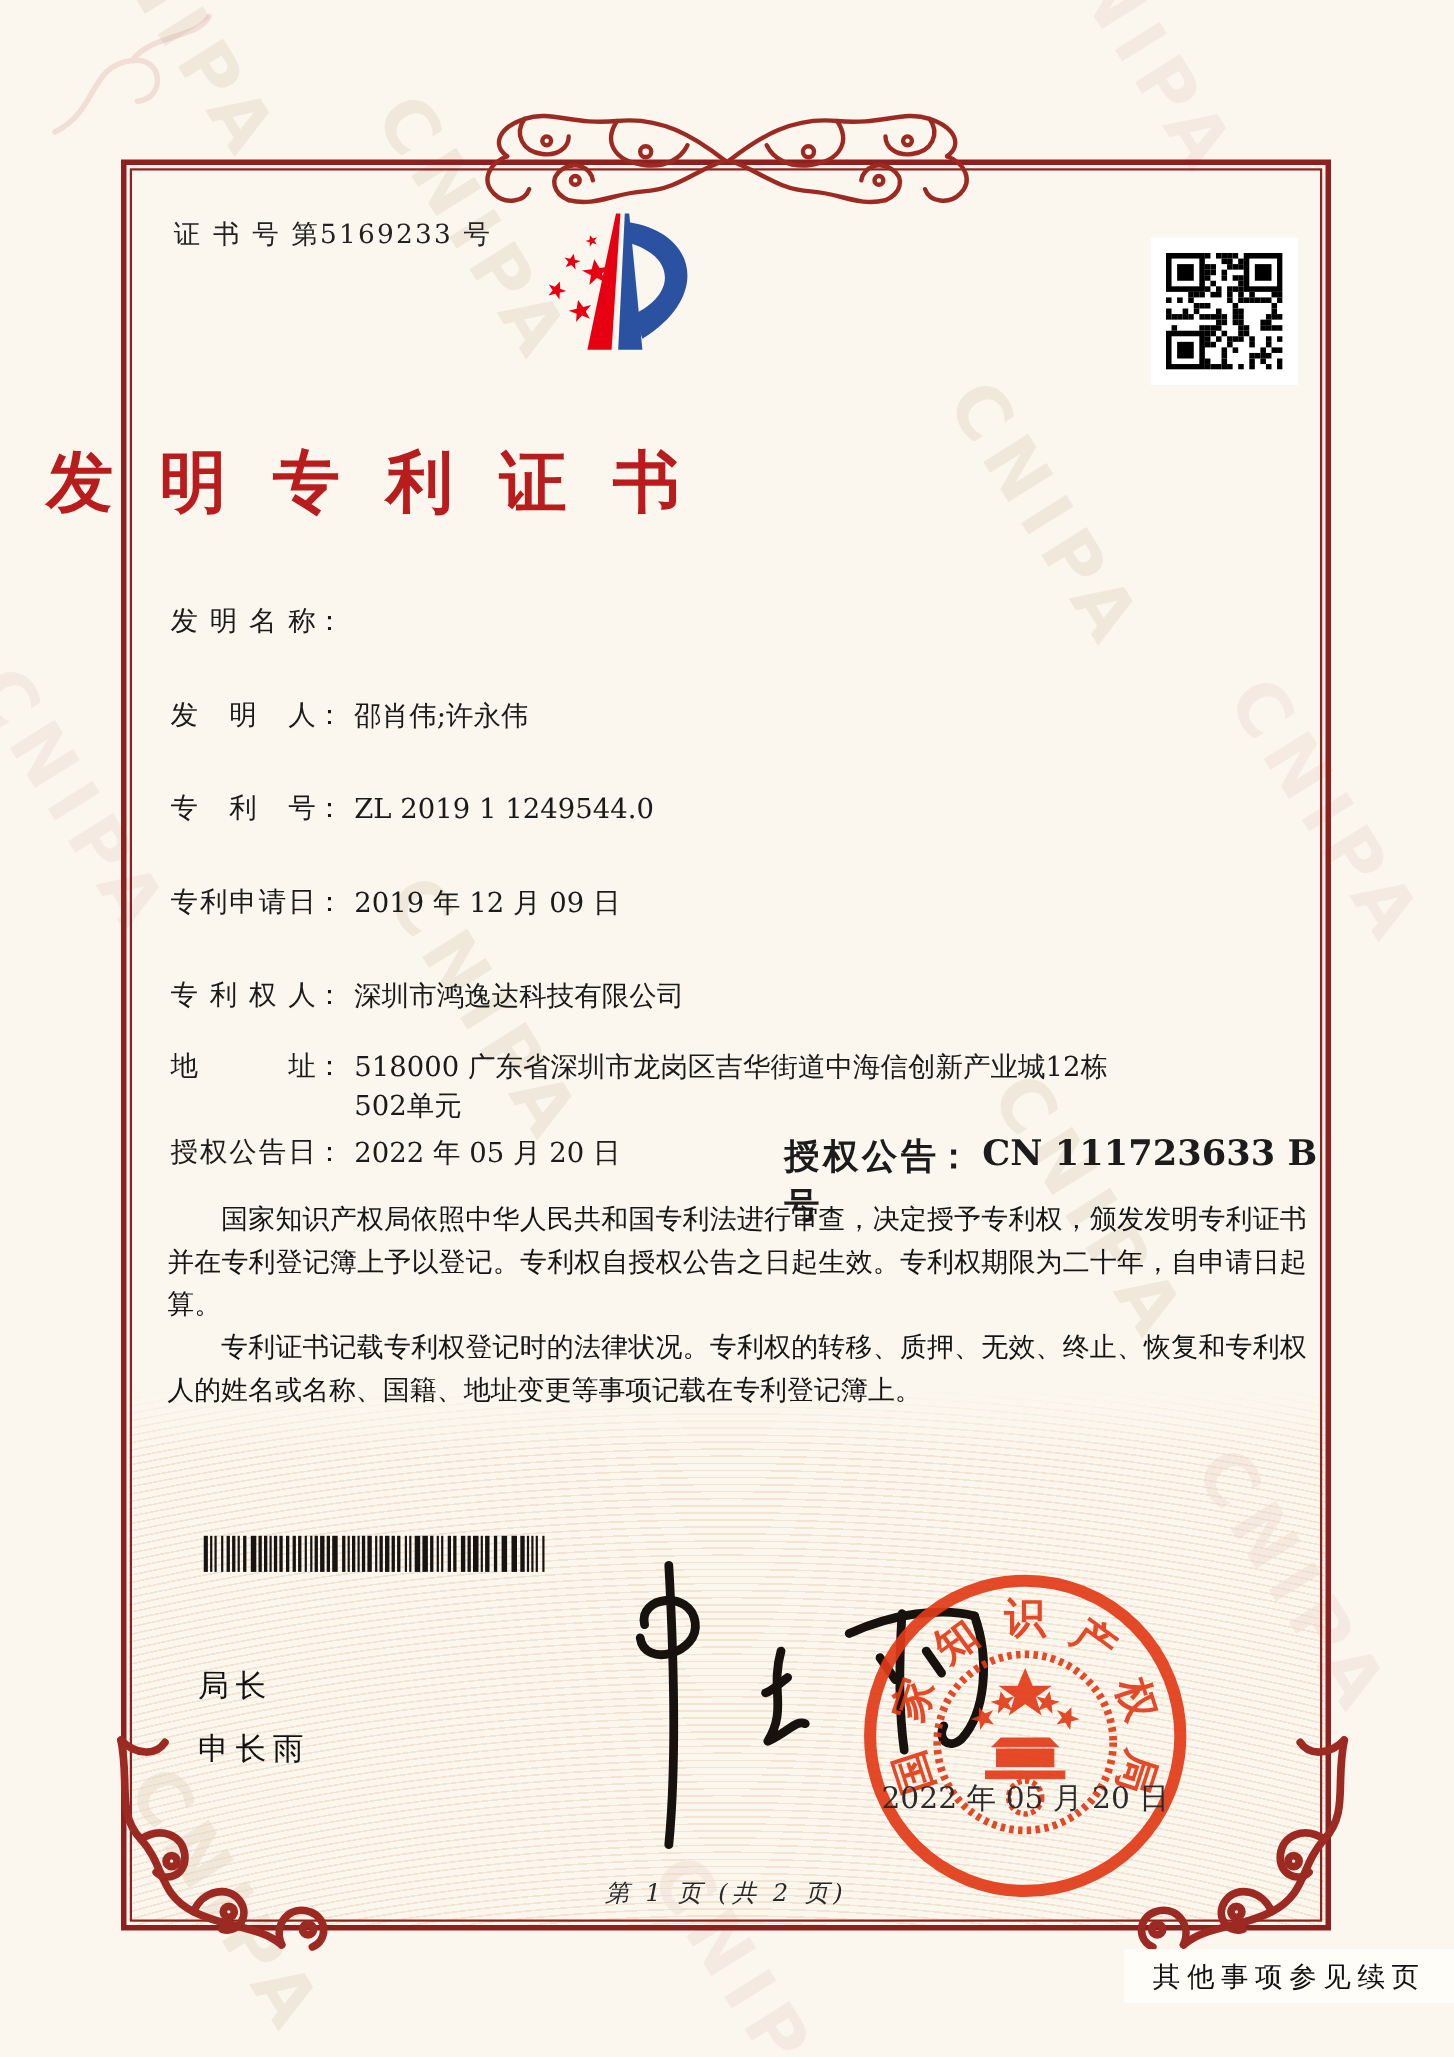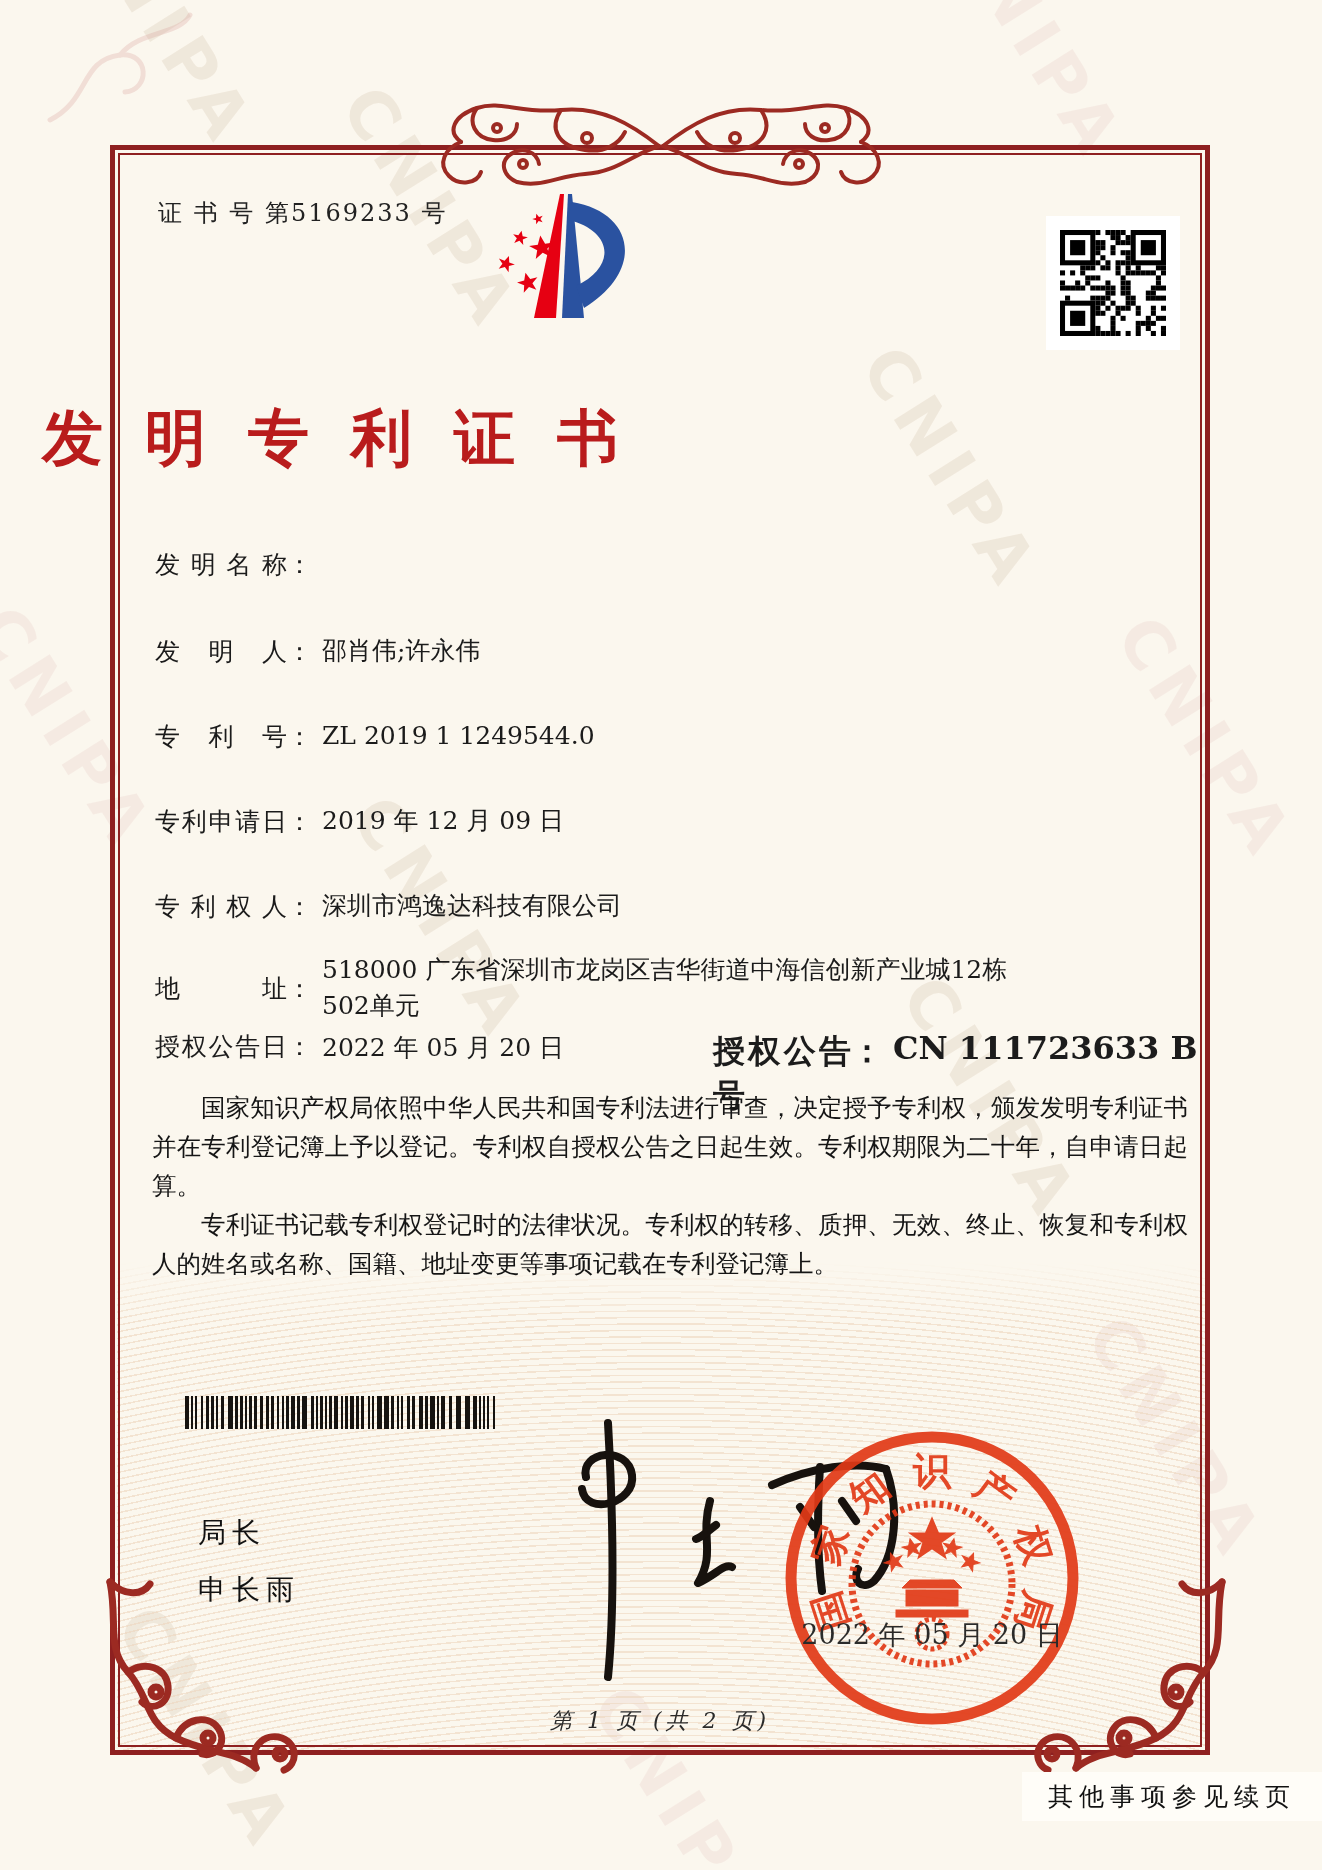--- a/index.html
+++ b/index.html
@@ -42,7 +42,7 @@
   .qrwrap{position:absolute; left:1046px; top:216px; width:134px; height:134px; background:#fff;}
   .qrwrap svg{position:absolute; left:14px; top:14px;}
   
-  .frow{position:absolute; left:155px; font-size:25px; display:flex; align-items:center; color:#1b1b1b;}
+  .frow{position:absolute; left:155px; font-size:25px; display:flex; align-items:flex-start; color:#1b1b1b;}
   .flabel{display:inline-block; width:132px; text-align:justify; text-align-last:justify; flex:none;}
   .fcolon{flex:none;}
   .fvalue{margin-left:10px; max-width:705px; line-height:36px;}

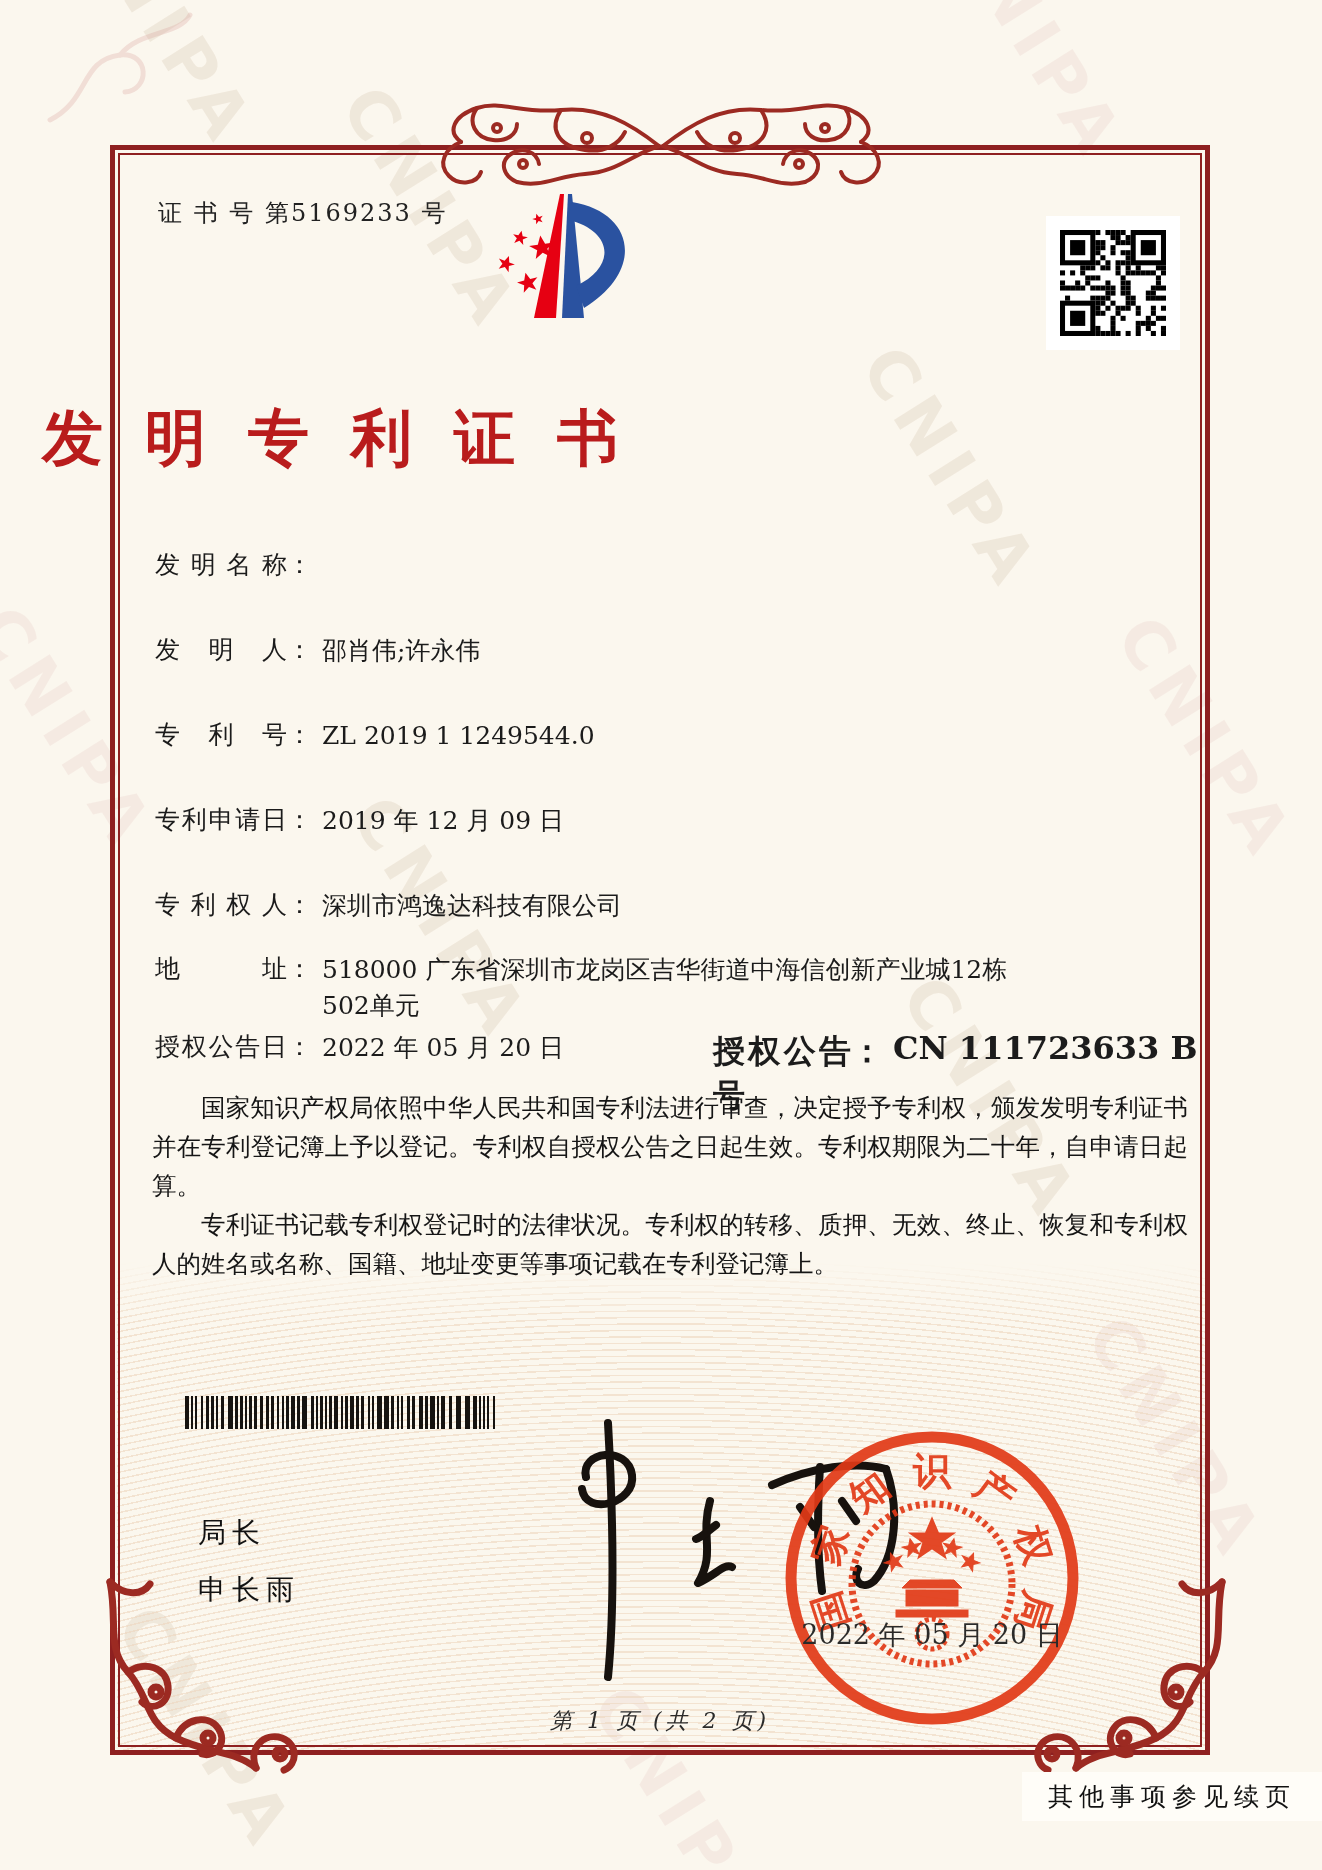--- a/index.html
+++ b/index.html
@@ -57,7 +57,7 @@
   .notice p{margin:0; text-indent:2em;}
   
   .barcode{position:absolute; left:185px; top:1396px;}
-  .director{position:absolute; left:198px; font-family:"DejaVu Sans","Liberation Sans",sans-serif;
+  .director{position:absolute; left:180px; font-family:"DejaVu Sans","Liberation Sans",sans-serif;
     font-size:28px; letter-spacing:6px; color:#111;}
   .director.t1{top:1514px;}
   .director.t2{top:1571px;}

